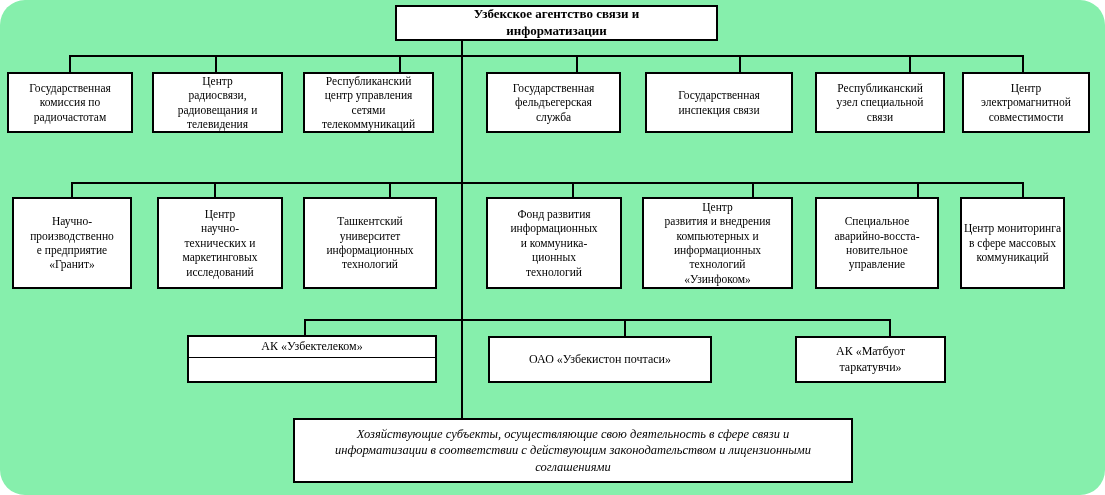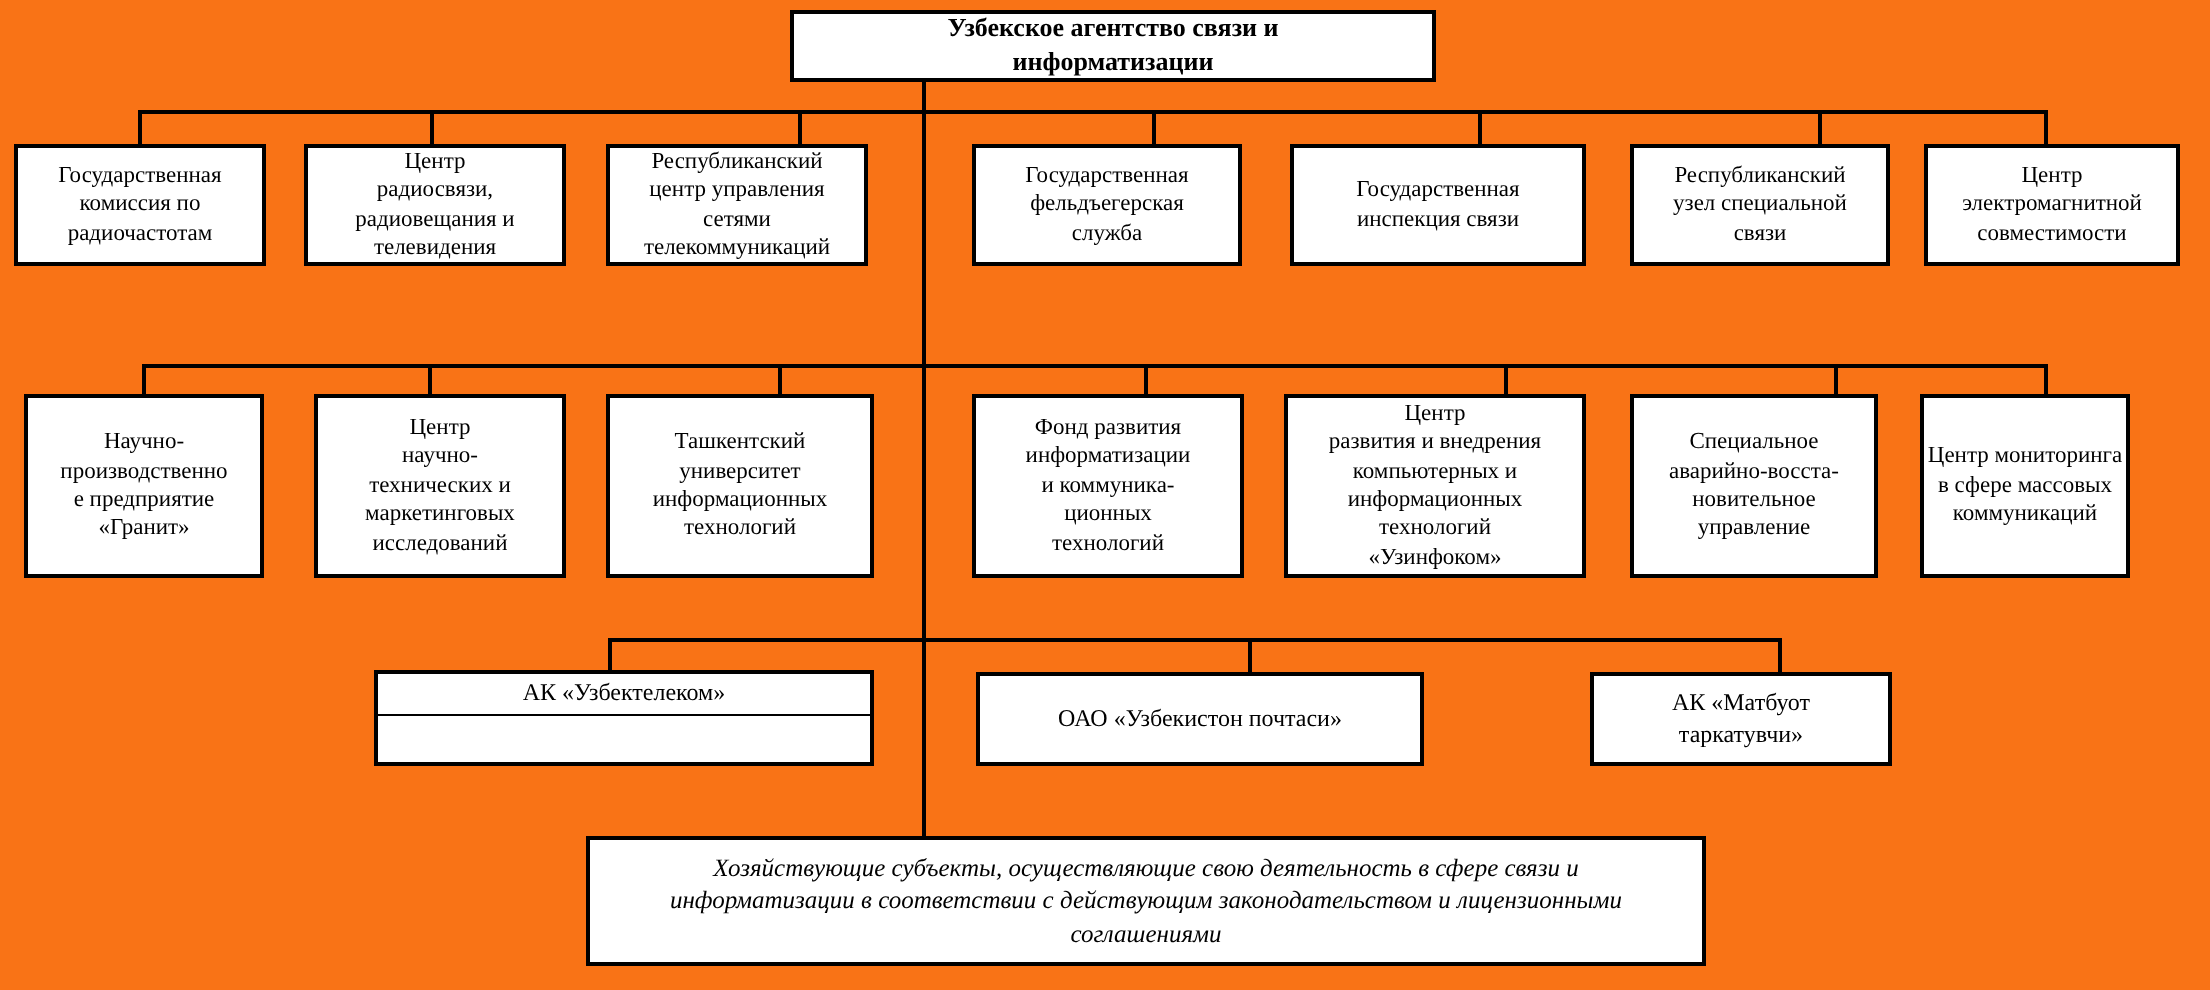--- a/index.html
+++ b/index.html
@@ -6,10 +6,11 @@
   .canvas{
     position:relative;
     width:1105px;height:495px;
-    background:#f97316;
+    background:#86efac;
     font-family:"Liberation Serif", serif;
     color:#000;
     overflow:hidden;
+    border-radius:25px;
   }
   .wires{position:absolute;left:0;top:0;width:1105px;height:495px;pointer-events:none;}
   .wires line{stroke:#000000;stroke-width:2;}

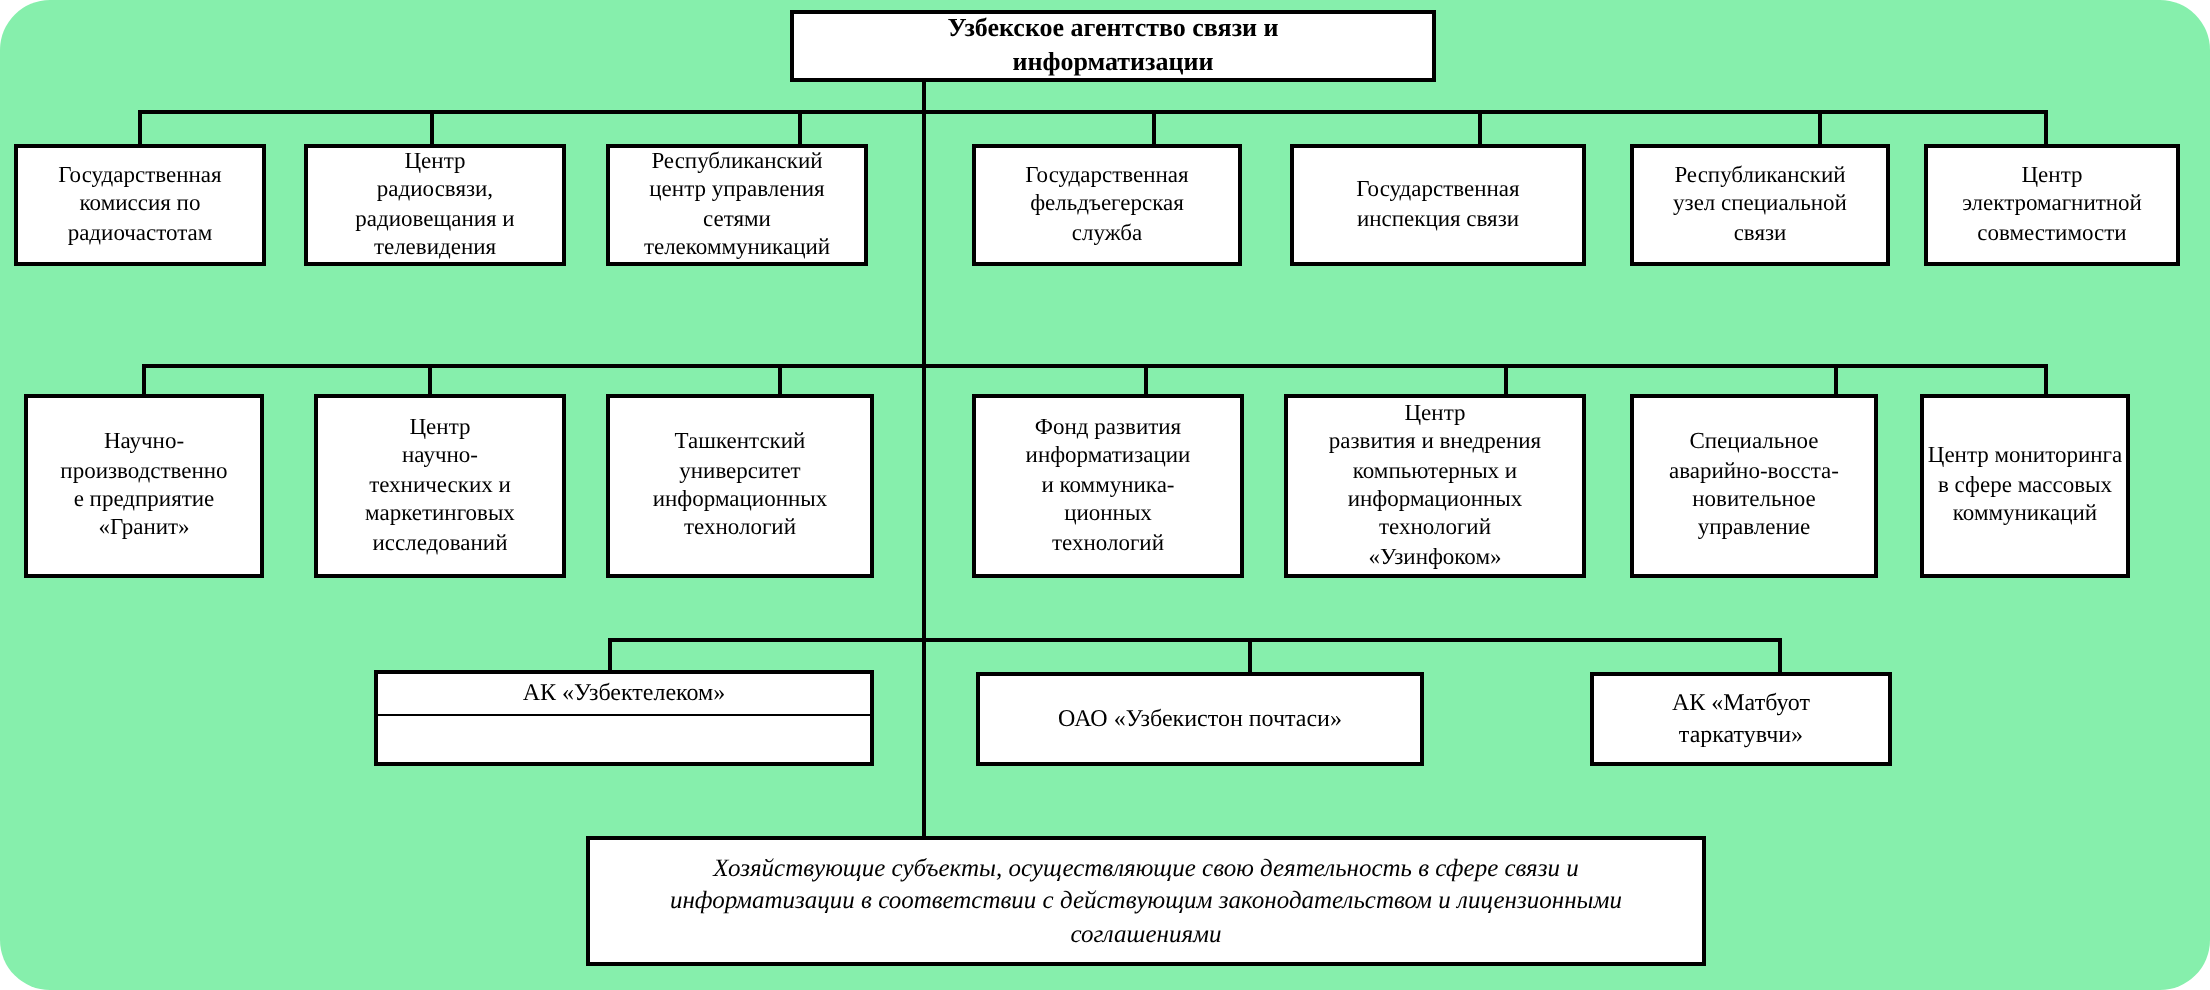--- a/index.html
+++ b/index.html
@@ -136,7 +136,7 @@
   </div>
   <div class="node" style="left:486px;top:197px;width:136px;height:92px;">
     <span class="lbl">Фонд развития
-информатизации
+информационных
 и коммуника-
 ционных
 технологий</span>

